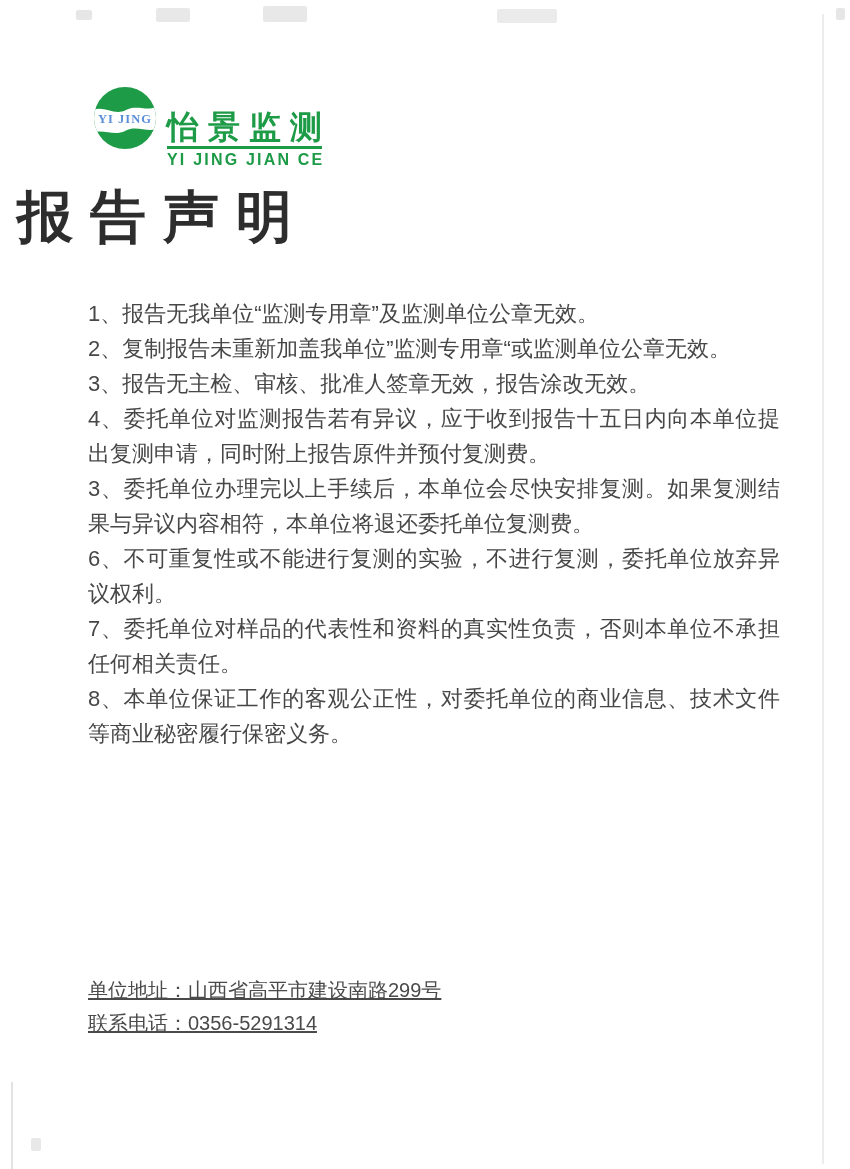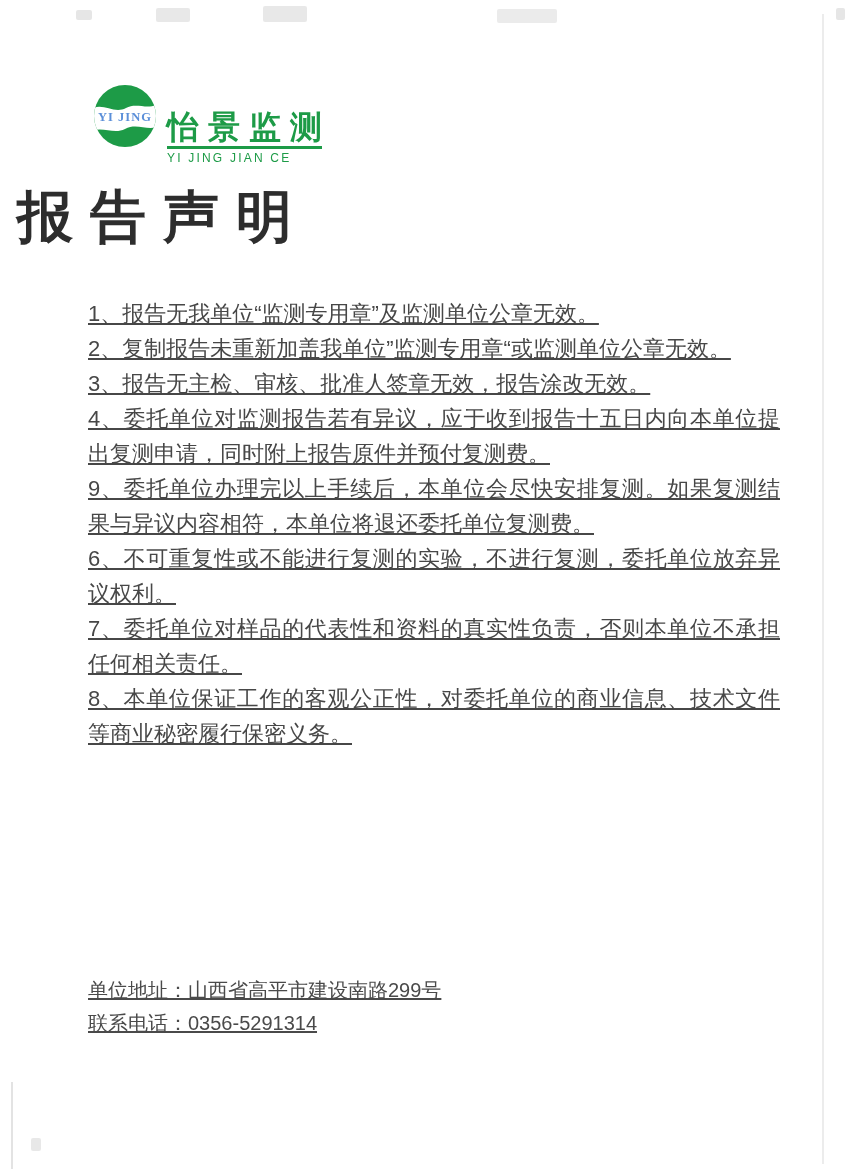--- a/index.html
+++ b/index.html
@@ -41,8 +41,8 @@
     width: 155px;
   }
   .logo-latin {
-    font-size: 12px;
-    font-weight: 400;
+    font-size: 16px;
+    font-weight: 700;
     letter-spacing: 2.2px;
     color: #1d9b47;
     white-space: nowrap;

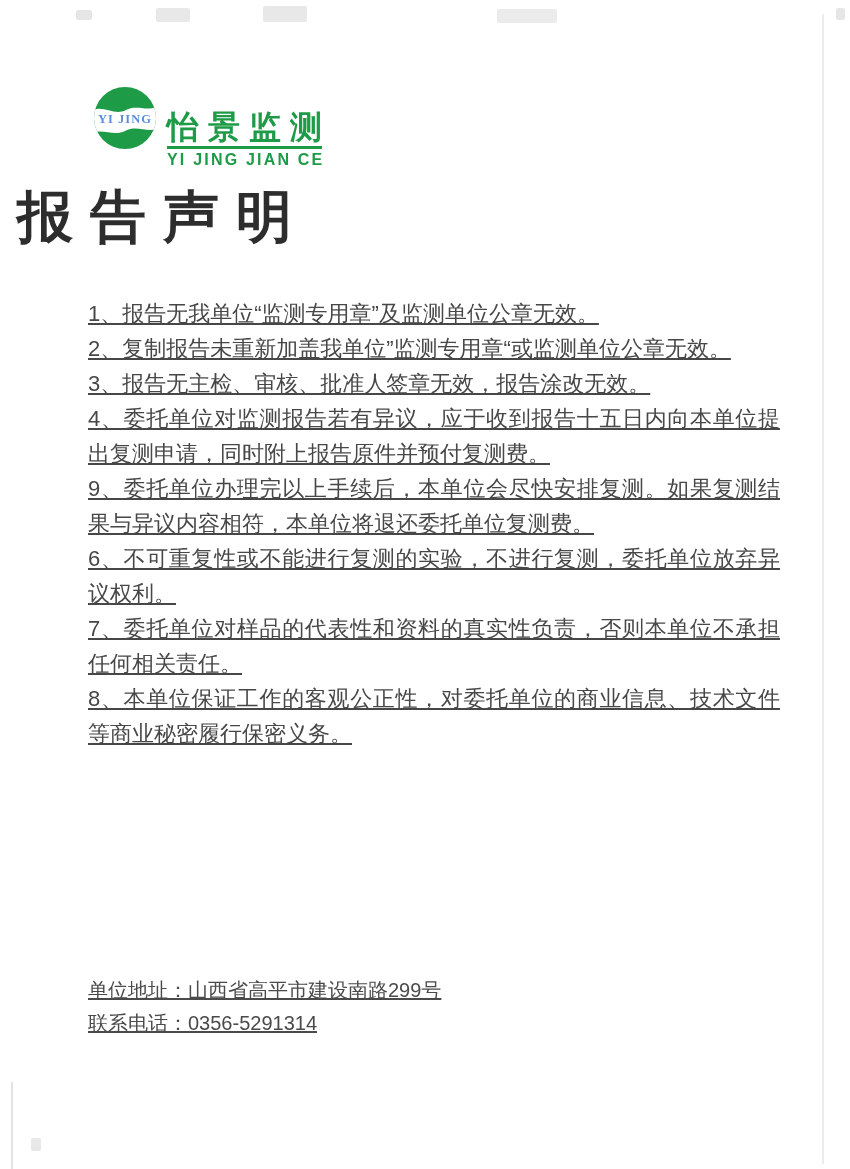--- a/index.html
+++ b/index.html
@@ -74,7 +74,7 @@
     color: #474747;
     text-align: justify;
   }
-  .statements p { margin: 0; text-decoration: underline; }
+  .statements p { margin: 0; }
 
   
   .contact {

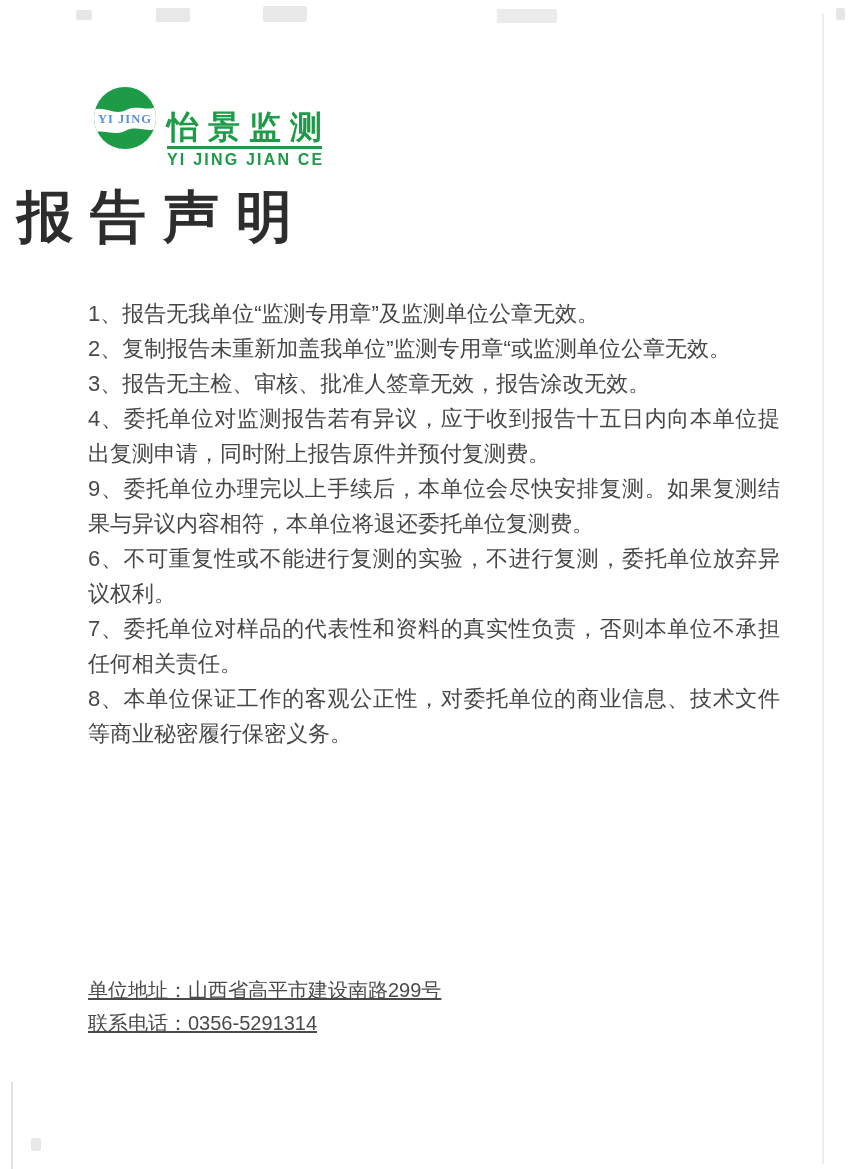--- a/index.html
+++ b/index.html
@@ -139,7 +139,7 @@
     <p>2、复制报告未重新加盖我单位”监测专用章“或监测单位公章无效。</p>
     <p>3、报告无主检、审核、批准人签章无效，报告涂改无效。</p>
     <p>4、委托单位对监测报告若有异议，应于收到报告十五日内向本单位提出复测申请，同时附上报告原件并预付复测费。</p>
-    <p>9、委托单位办理完以上手续后，本单位会尽快安排复测。如果复测结果与异议内容相符，本单位将退还委托单位复测费。</p>
+    <p>3、委托单位办理完以上手续后，本单位会尽快安排复测。如果复测结果与异议内容相符，本单位将退还委托单位复测费。</p>
     <p>6、不可重复性或不能进行复测的实验，不进行复测，委托单位放弃异议权利。</p>
     <p>7、委托单位对样品的代表性和资料的真实性负责，否则本单位不承担任何相关责任。</p>
     <p>8、本单位保证工作的客观公正性，对委托单位的商业信息、技术文件等商业秘密履行保密义务。</p>

